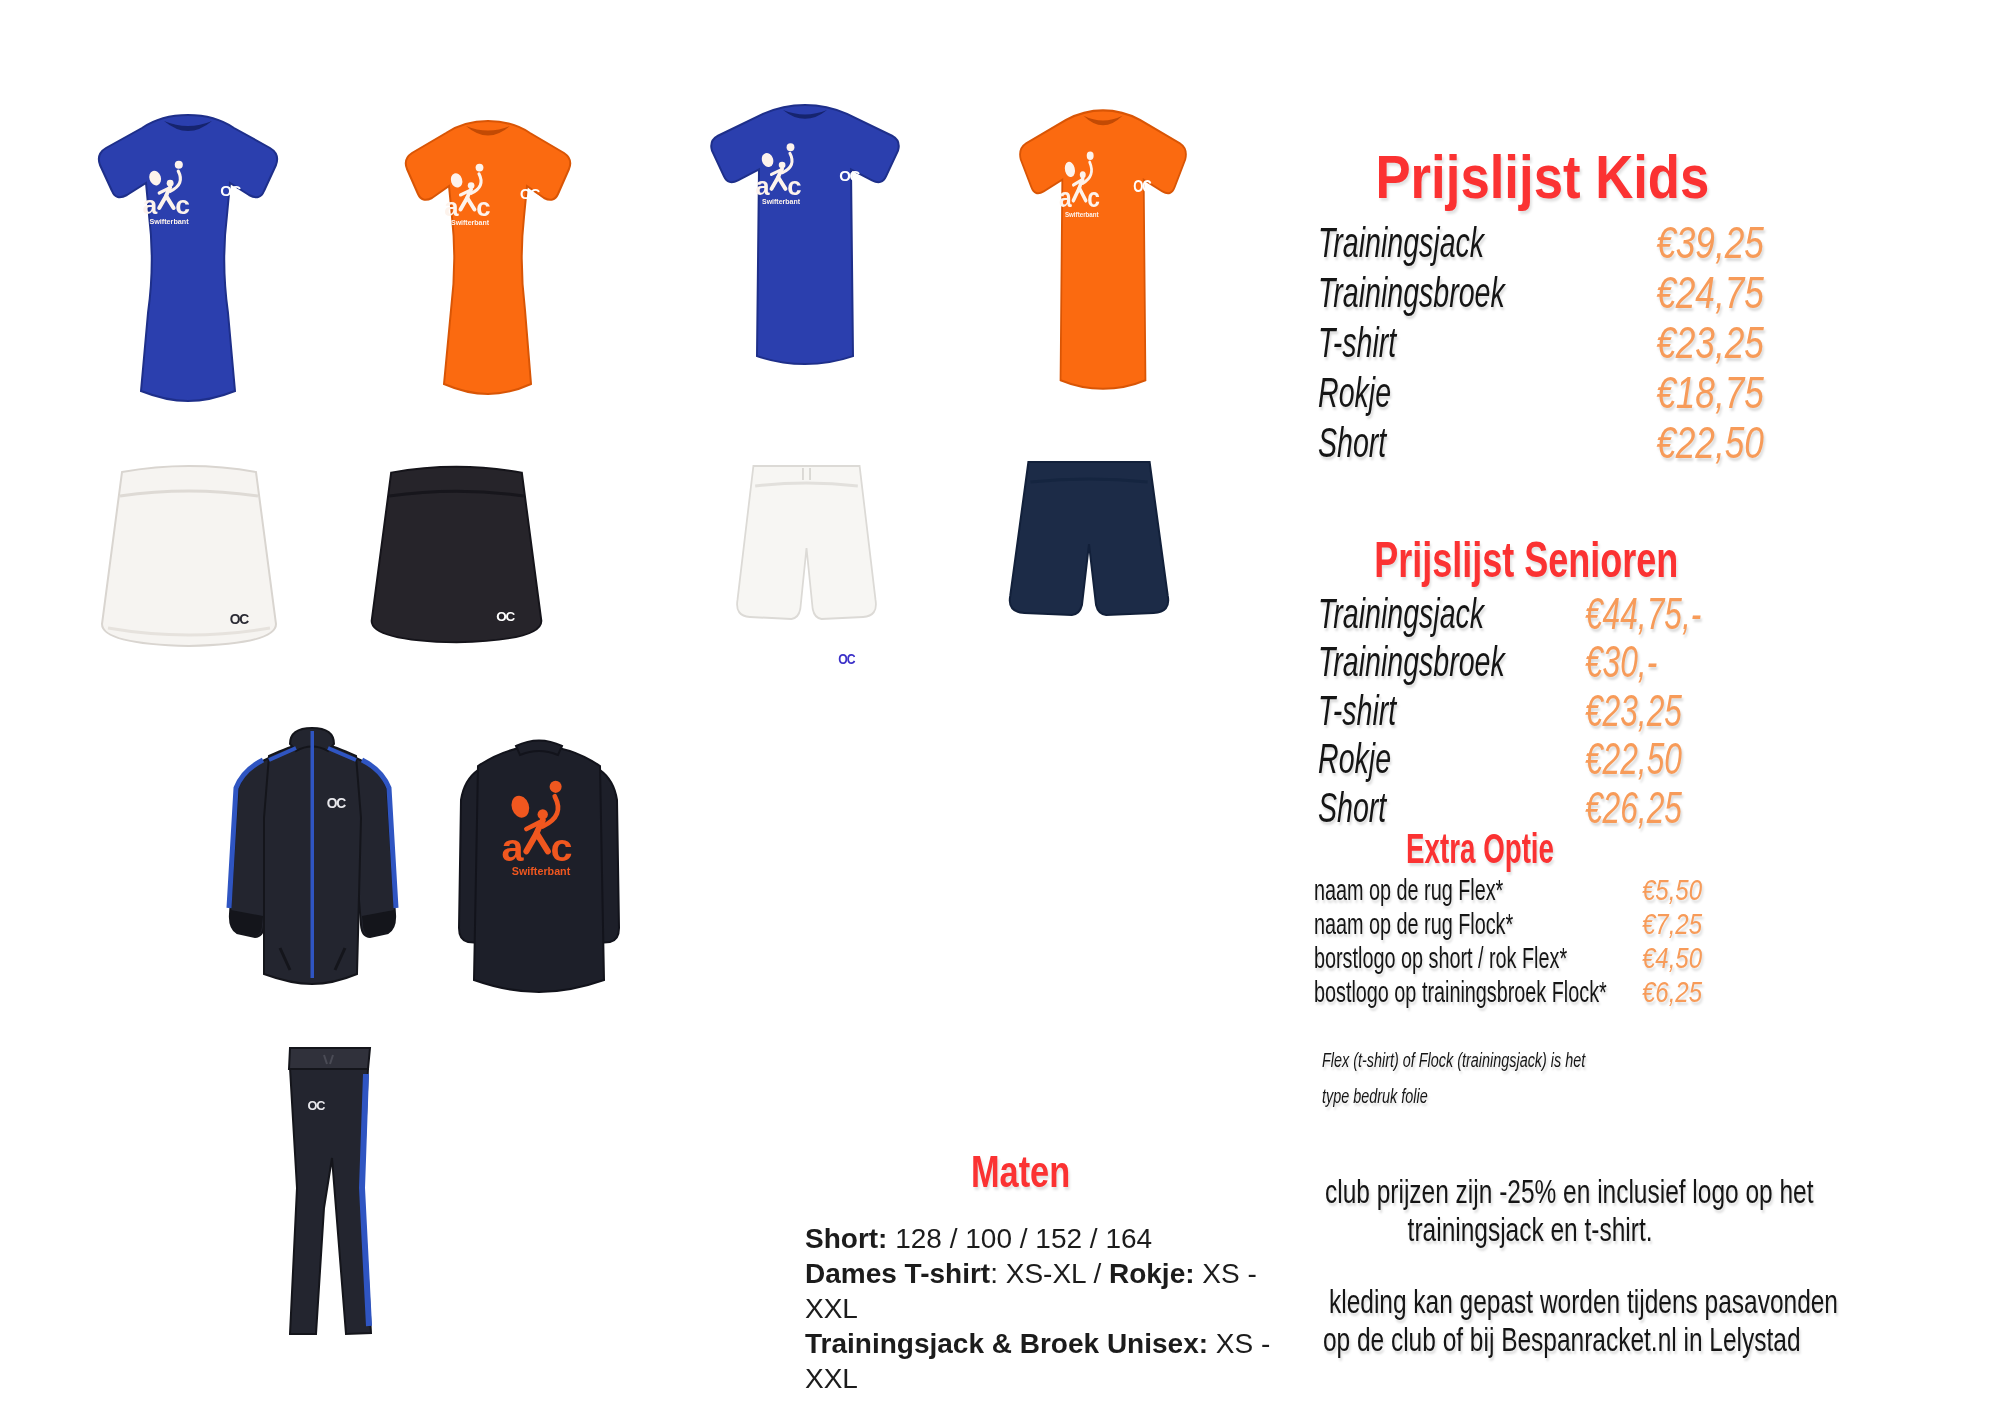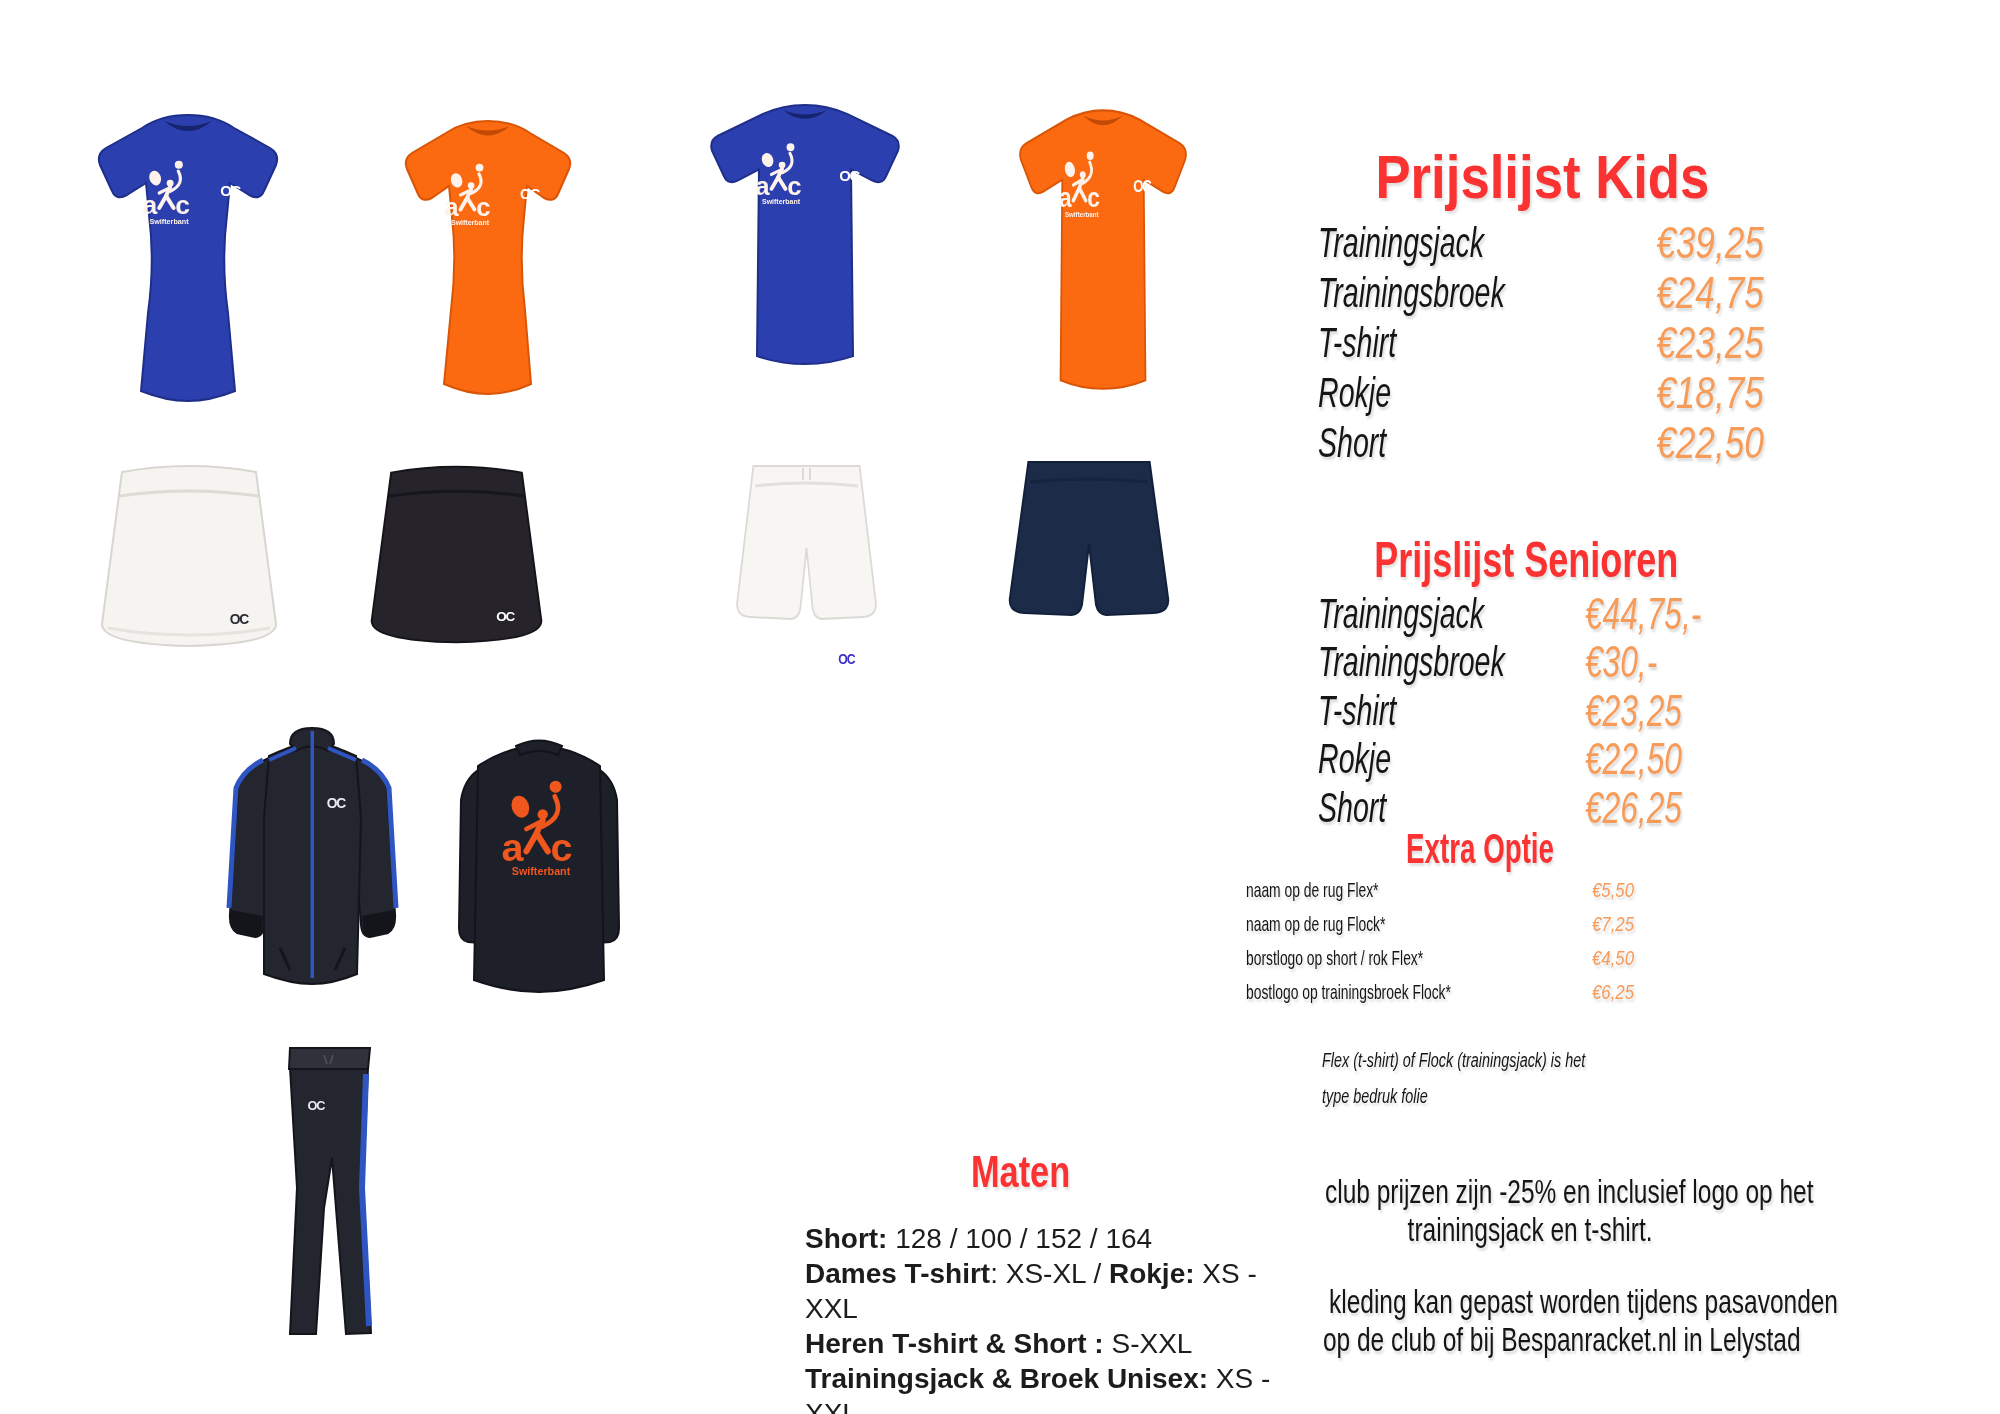--- a/index.html
+++ b/index.html
@@ -46,7 +46,7 @@
   .prow.sen{line-height:48px;}
   .prow.sen .pprice{left:267px;text-align:left;font-size:44px;
                     transform:scaleX(0.72);transform-origin:0 50%;}
-  .xrow{position:absolute;left:1246px;width:480px;line-height:34px;font-size:21px;}
+  .xrow{position:absolute;left:1314px;width:480px;line-height:34px;font-size:30px;}
   .xrow .plabel{transform:scaleX(0.66);transform-origin:0 50%;}
   .xrow .pprice{position:absolute;top:0;left:268px;width:120px;text-align:right;
                 font-style:italic;color:var(--price-orange);

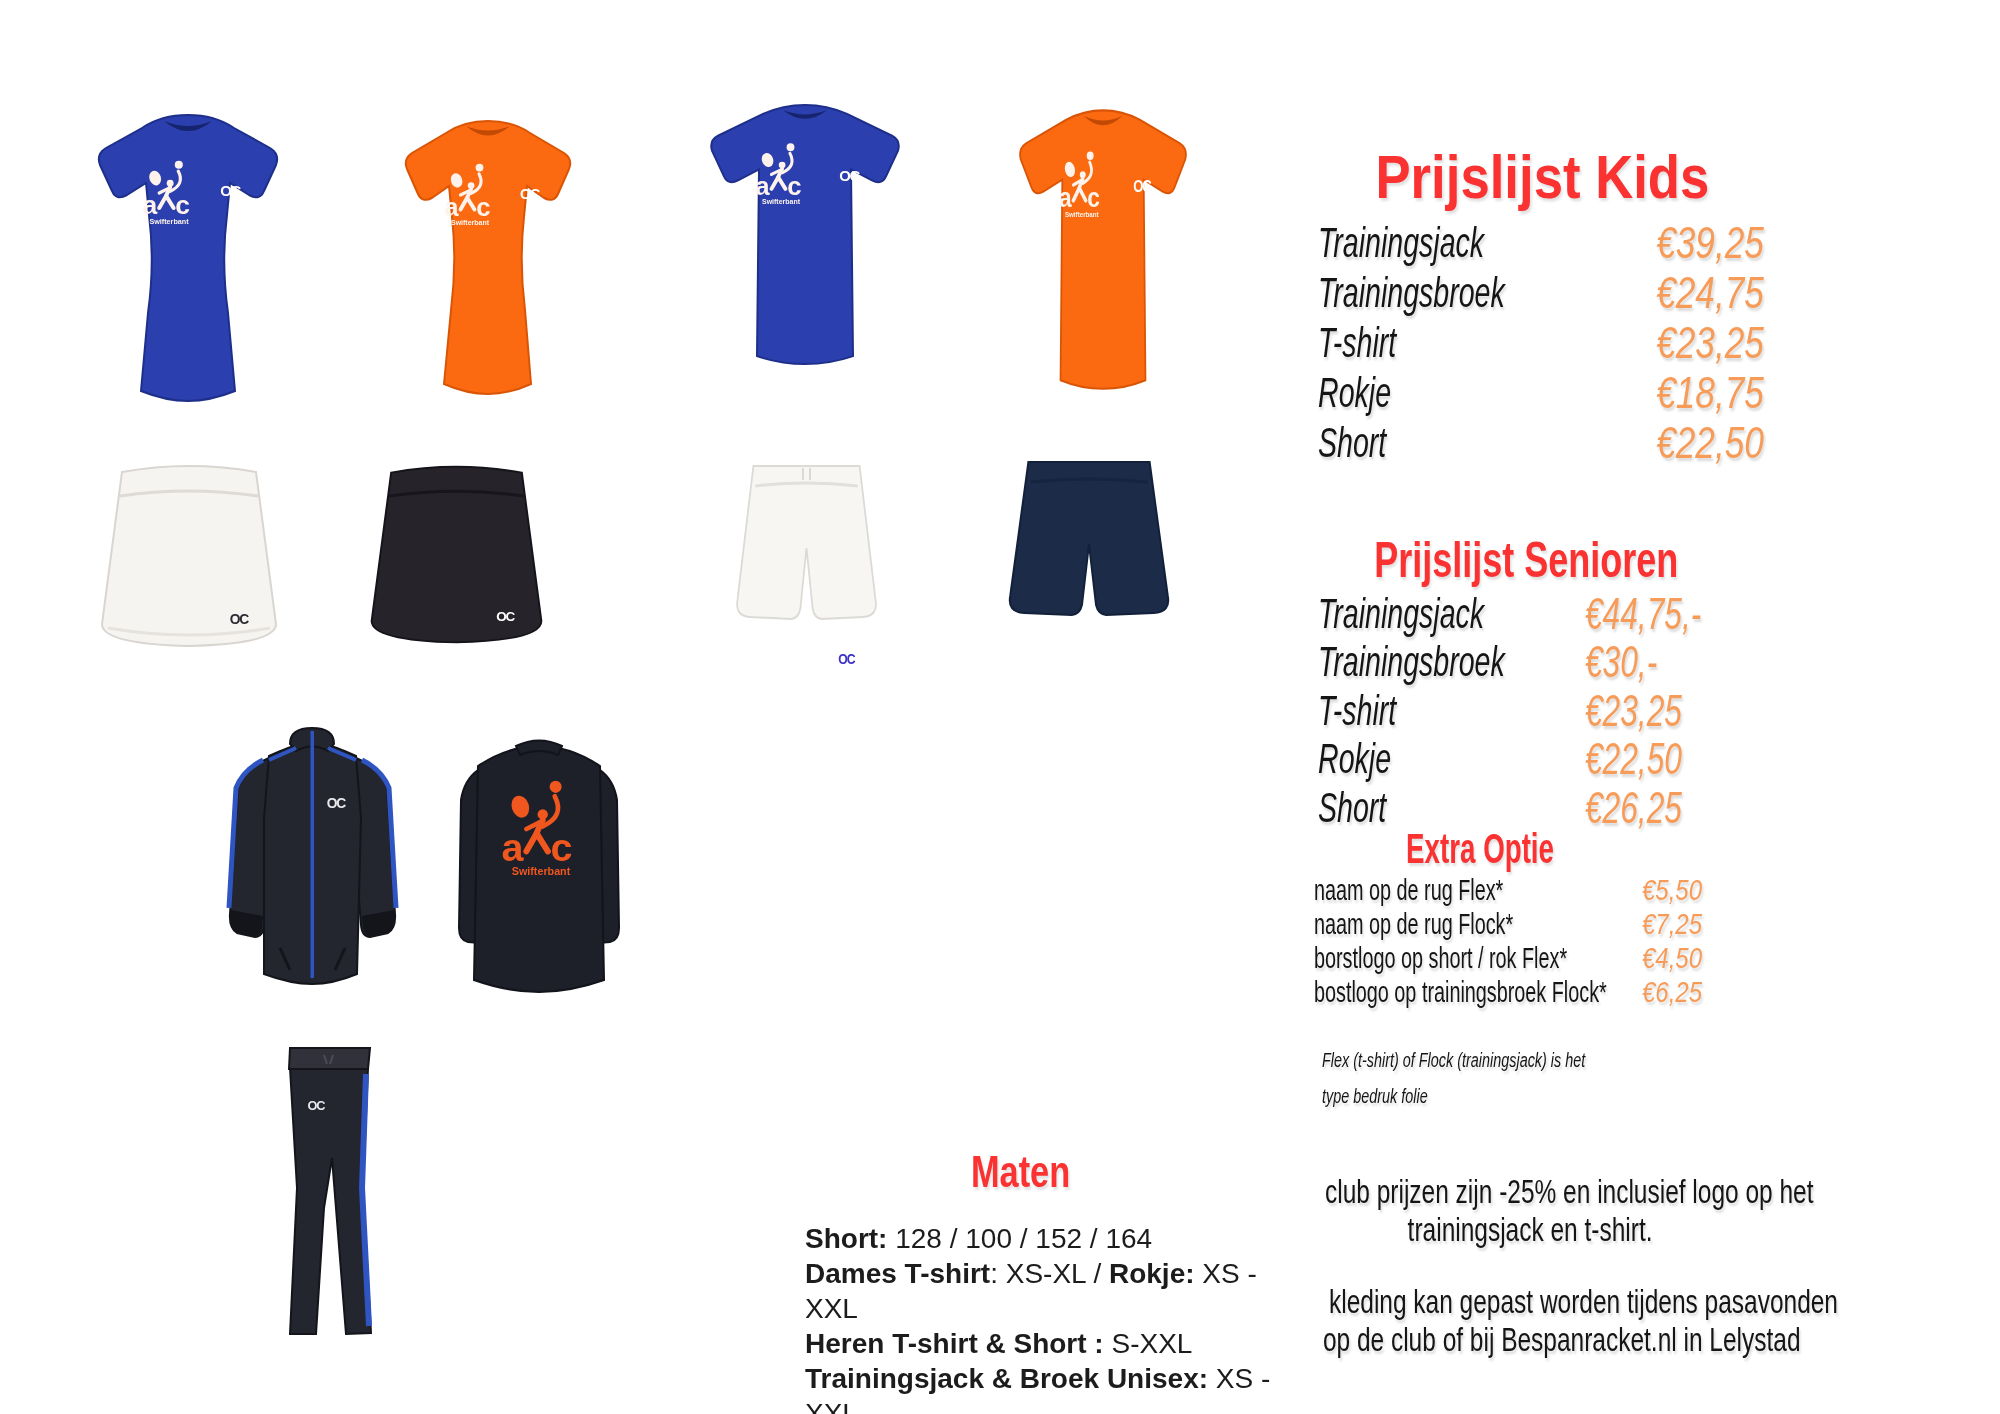--- a/index.html
+++ b/index.html
@@ -295,7 +295,6 @@
   <div class="abs maten-body">
     <div><span class="mb">Short:</span><span> 128 / 100 / 152 / 164</span></div>
     <div><span class="mb">Dames T-shirt</span><span>: XS-XL / </span><span class="mb">Rokje:</span><span> XS - XXL</span></div>
-    <div><span class="mb">Heren T-shirt &amp; Short :</span><span> S-XXL</span></div>
     <div><span class="mb">Trainingsjack &amp; Broek Unisex:</span><span> XS - XXL</span></div>
   </div>
 

